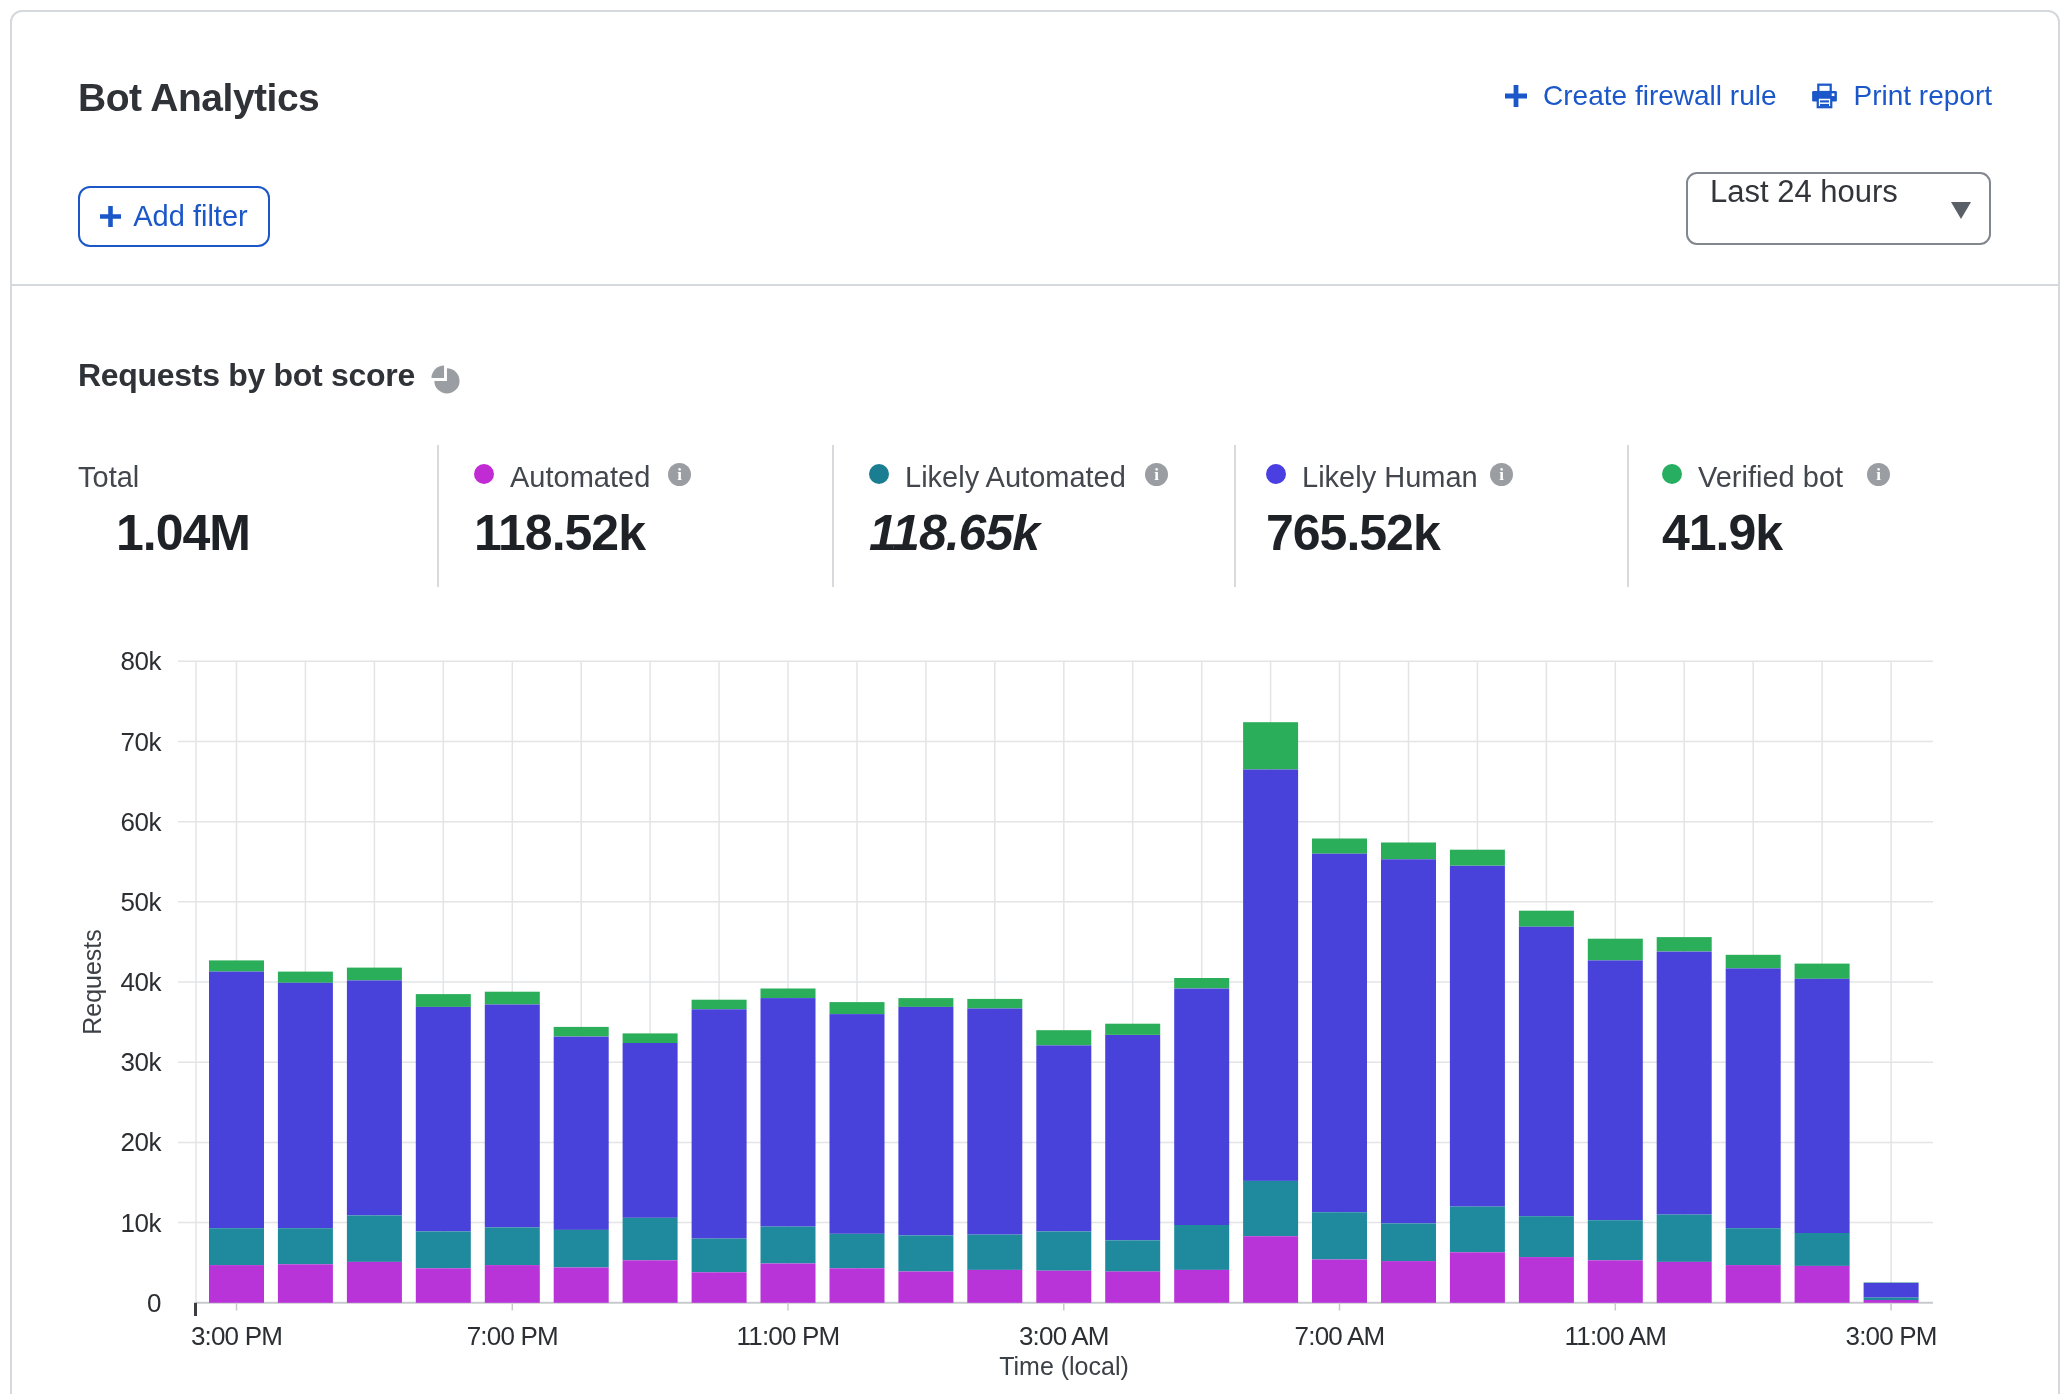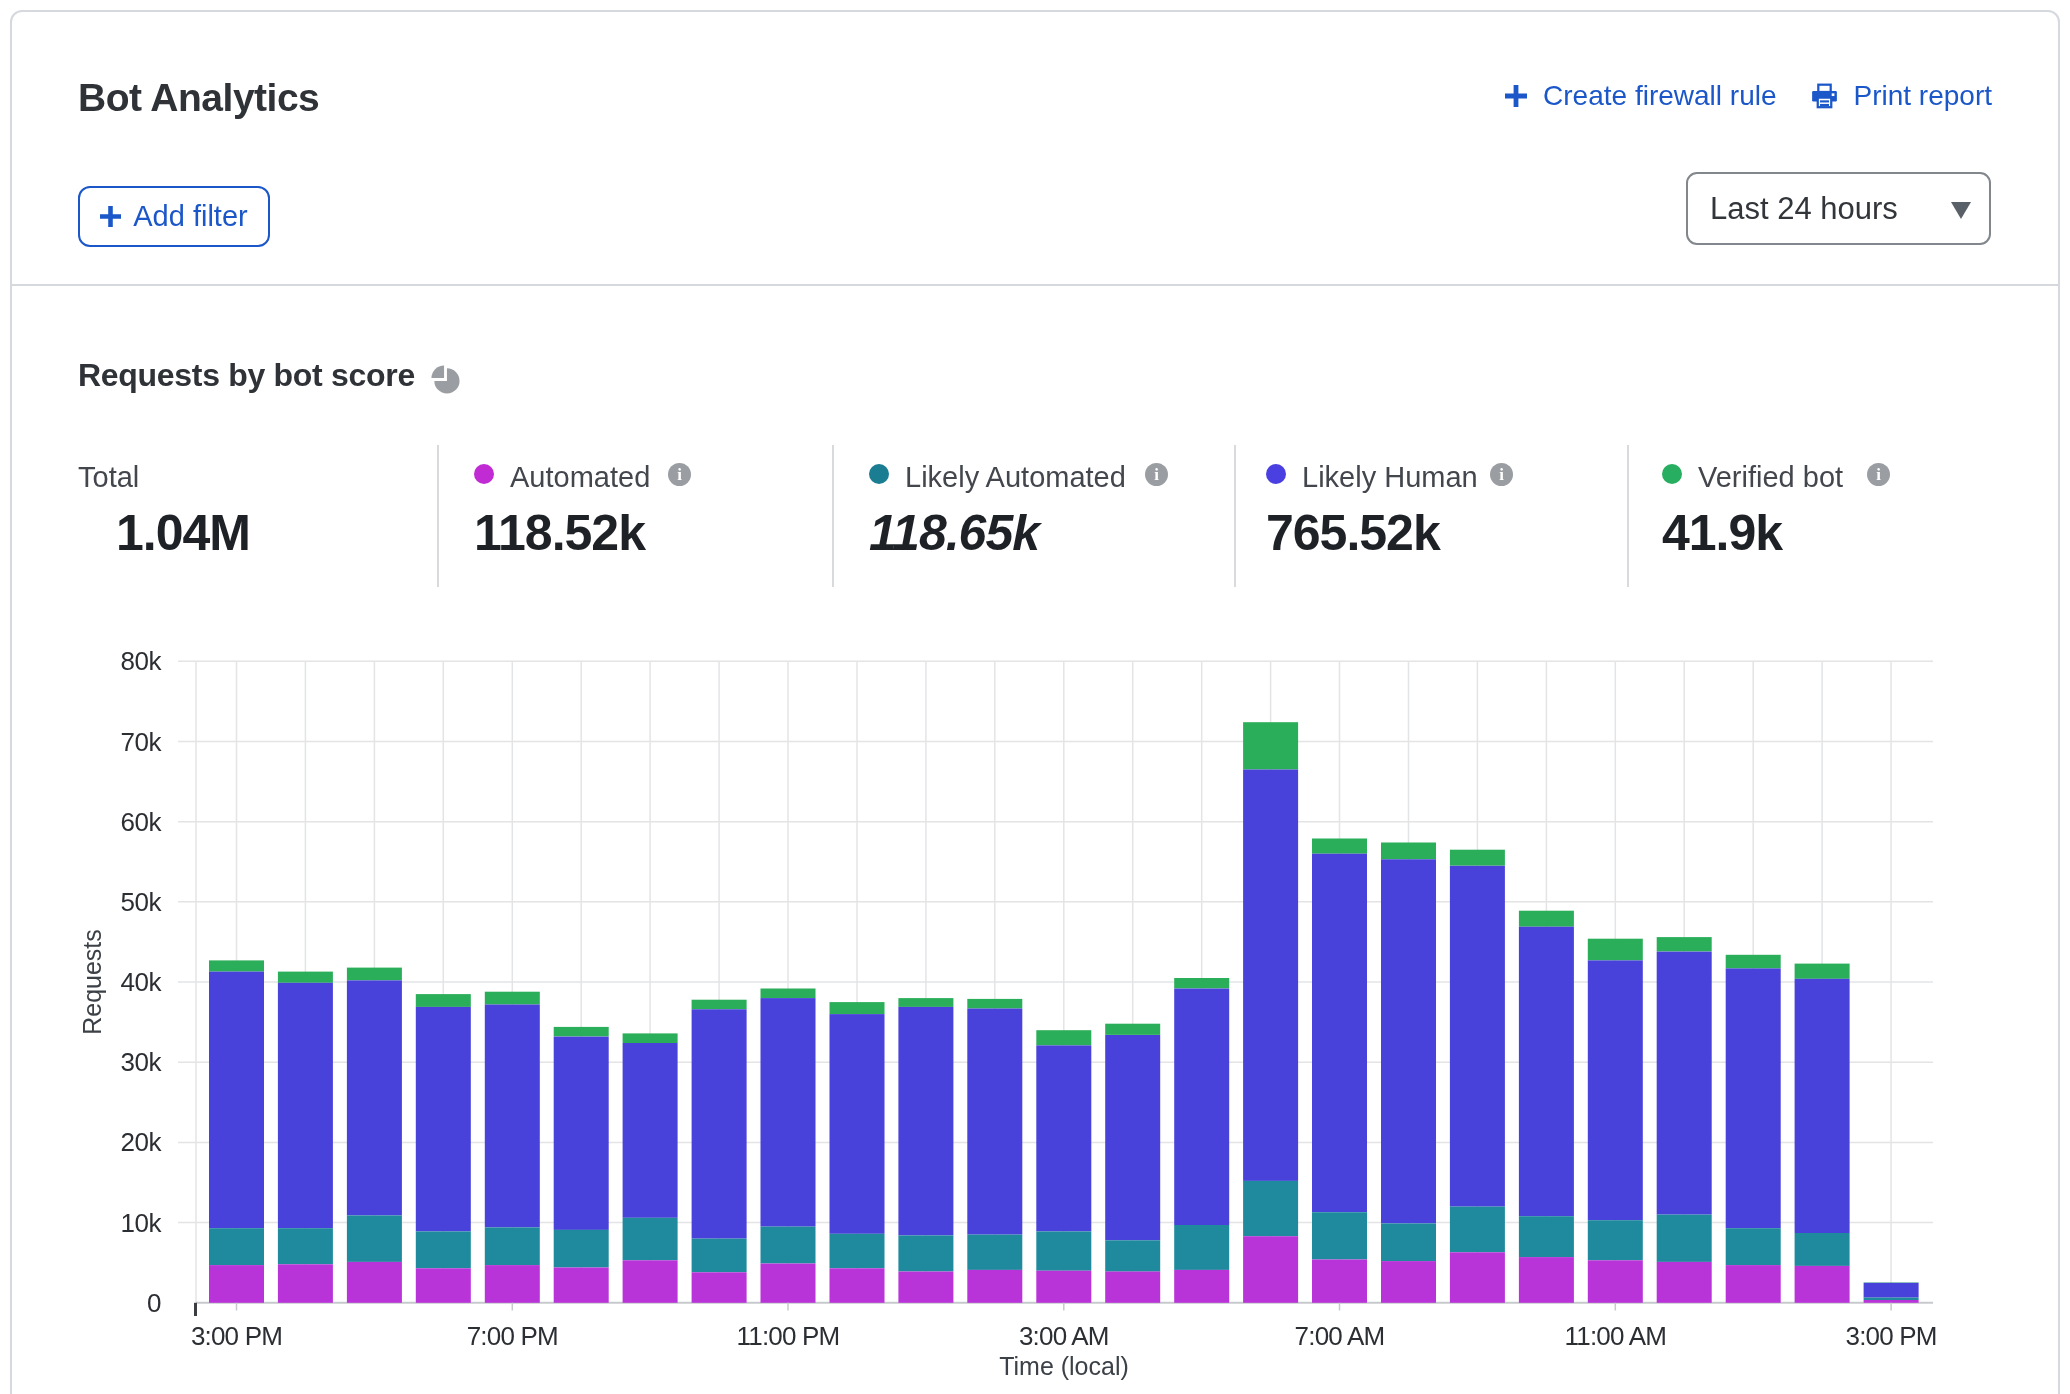--- a/index.html
+++ b/index.html
@@ -16,7 +16,7 @@
   border:2.5px solid #1b57c9; border-radius:12px; display:flex; align-items:center; justify-content:center;
   gap:12px; color:#1b57c9; font-size:29px; }
 .select { position:absolute; left:1686px; top:172px; width:305px; height:73px;
-  border:2px solid #82878d; border-radius:11px; display:flex; align-items:center; color:#32353a; font-size:31px; }
+  border:2px solid #82878d; border-radius:11px; display:flex; align-items:flex-start; color:#32353a; font-size:31px; }
 .select .txt { margin-left:22px; }
 .select .tri { position:absolute; right:18px; top:28px; width:0; height:0;
   border-left:10px solid transparent; border-right:10px solid transparent; border-top:17px solid #5a6067; }

